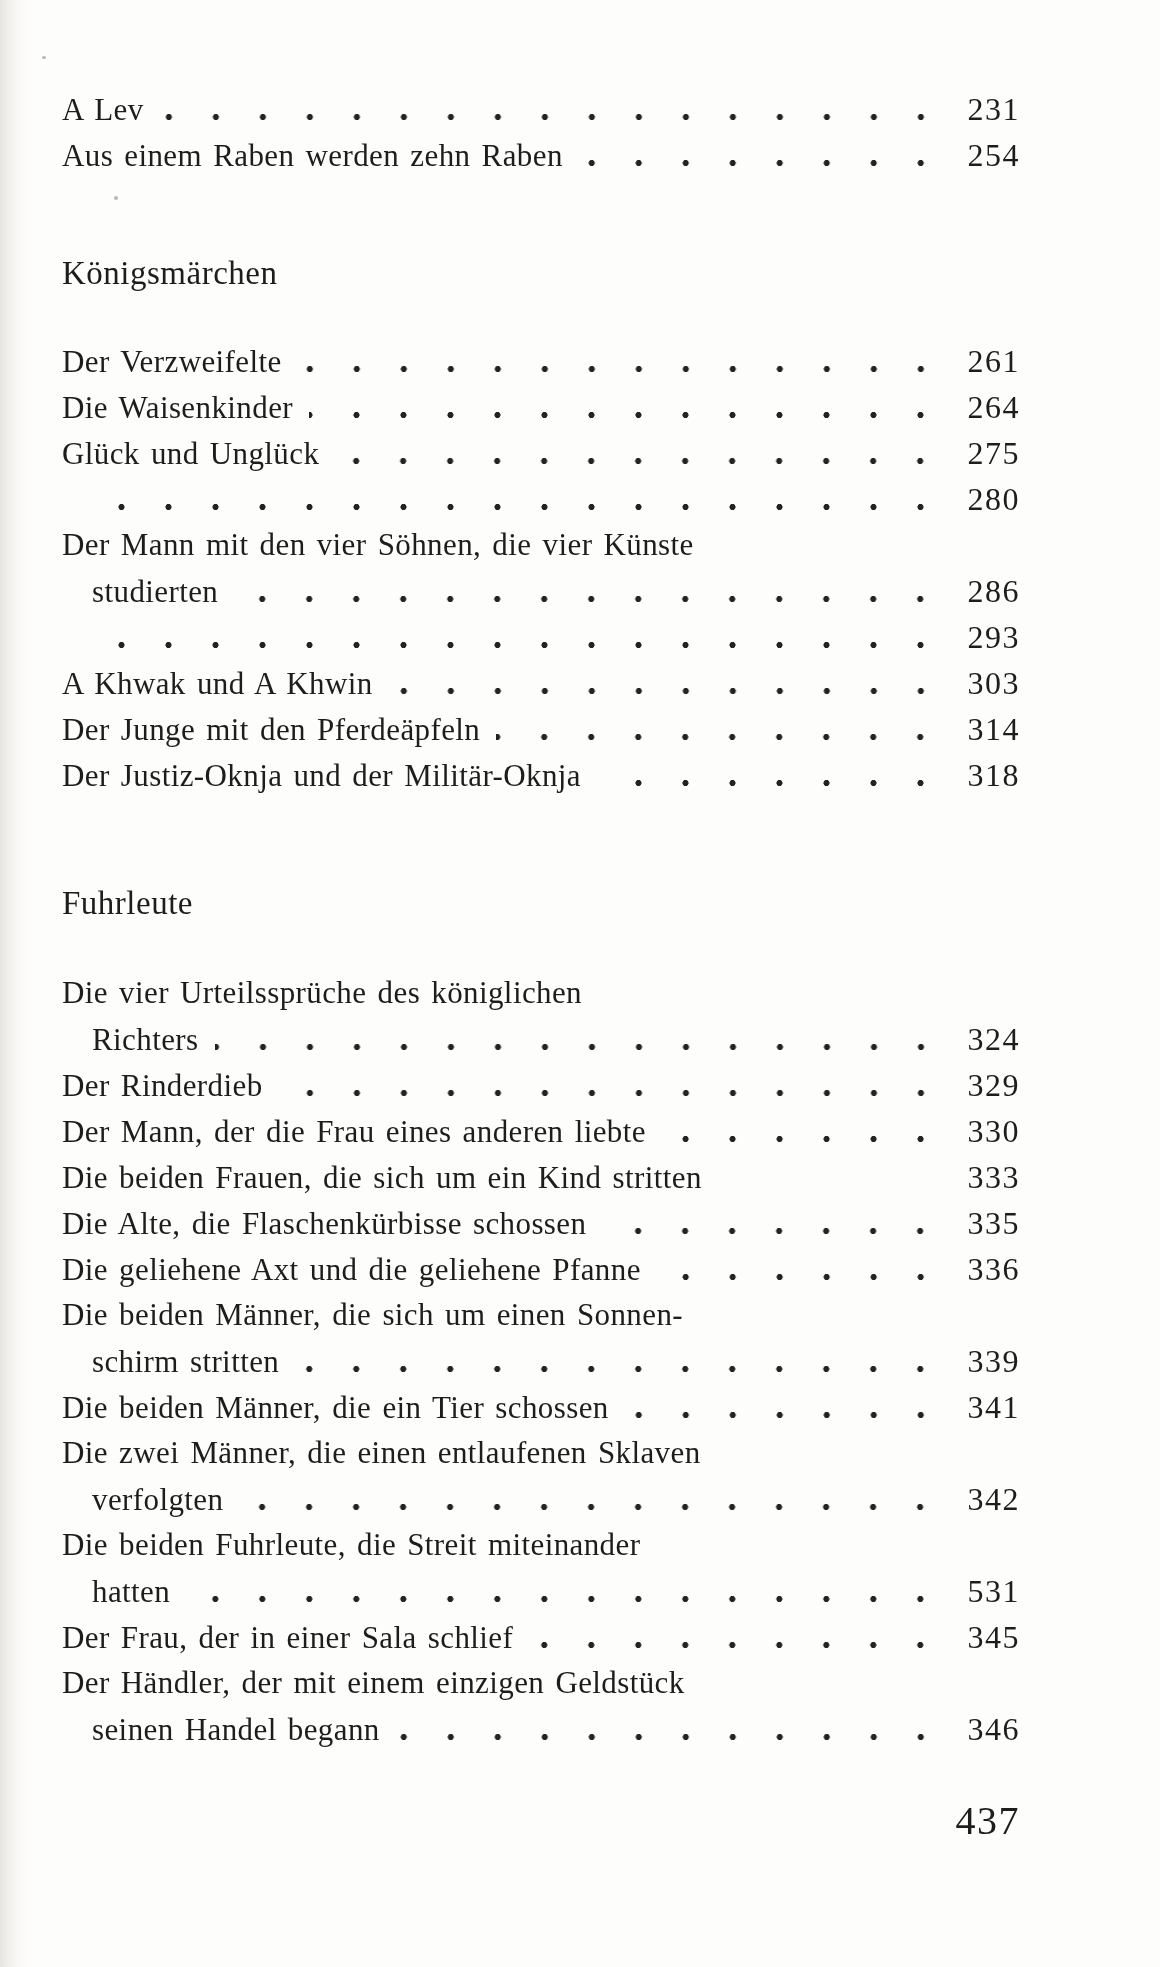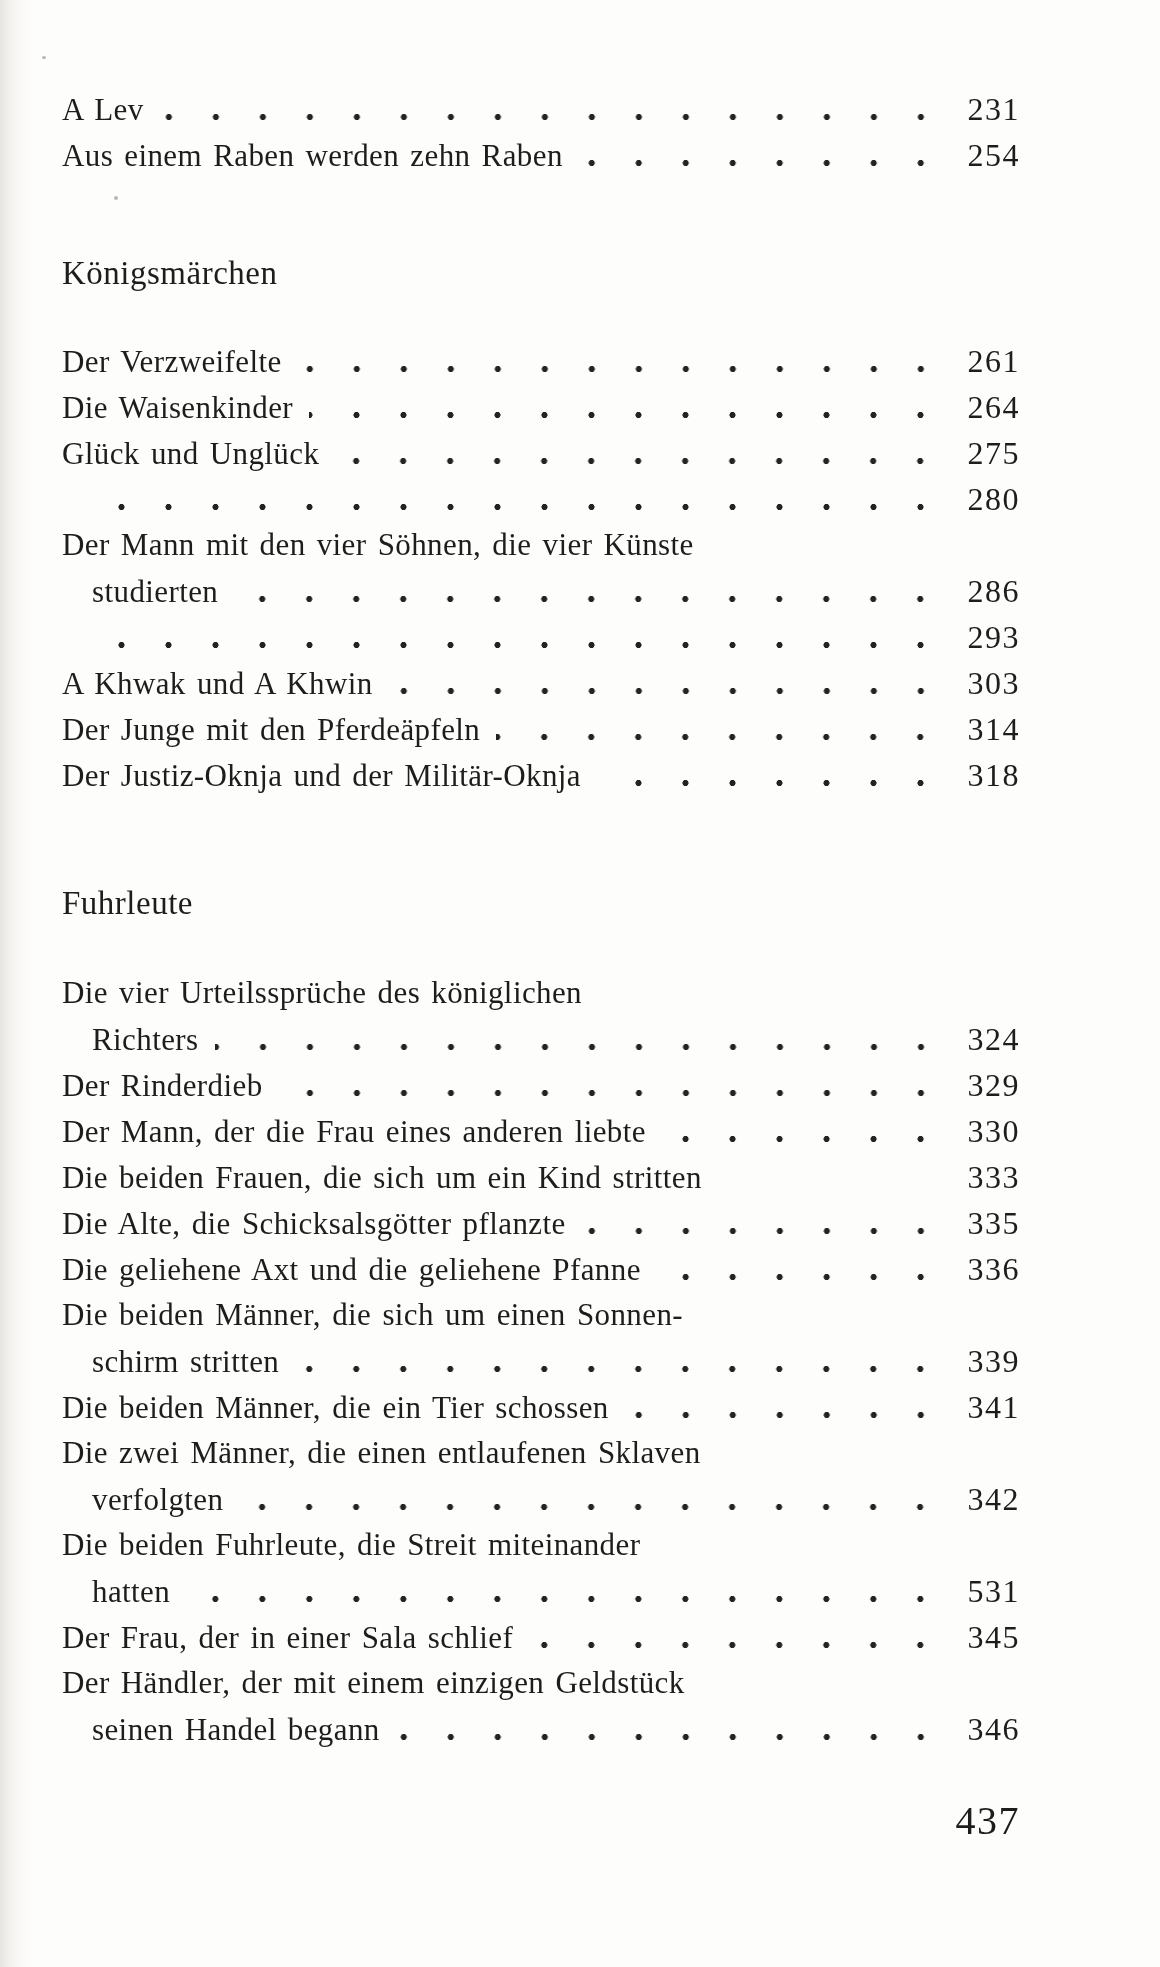--- a/index.html
+++ b/index.html
@@ -179,7 +179,7 @@
         <span class="pagenum">333</span>
       </div>
       <div class="toc-line">
-        <span class="title">Die Alte, die Schicksalsgötter pflanzte</span>
+        <span class="title">Die Alte, die Flaschenkürbisse schossen</span>
         <span class="leader"></span>
         <span class="pagenum">335</span>
       </div>

